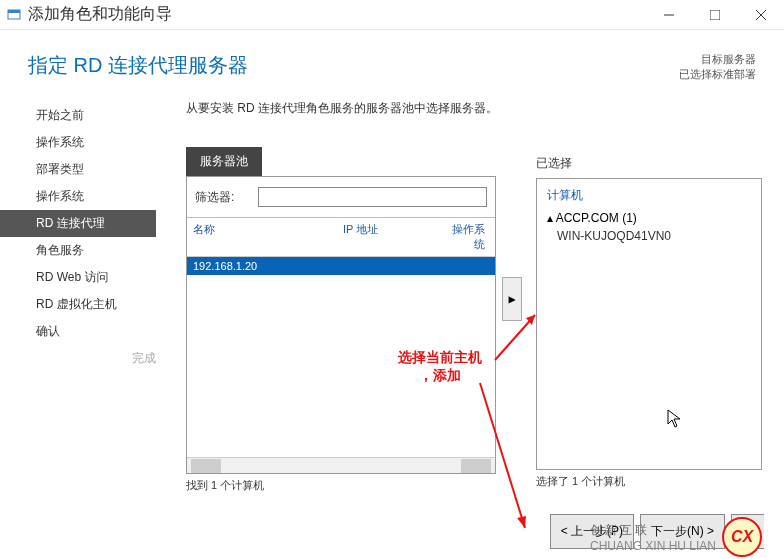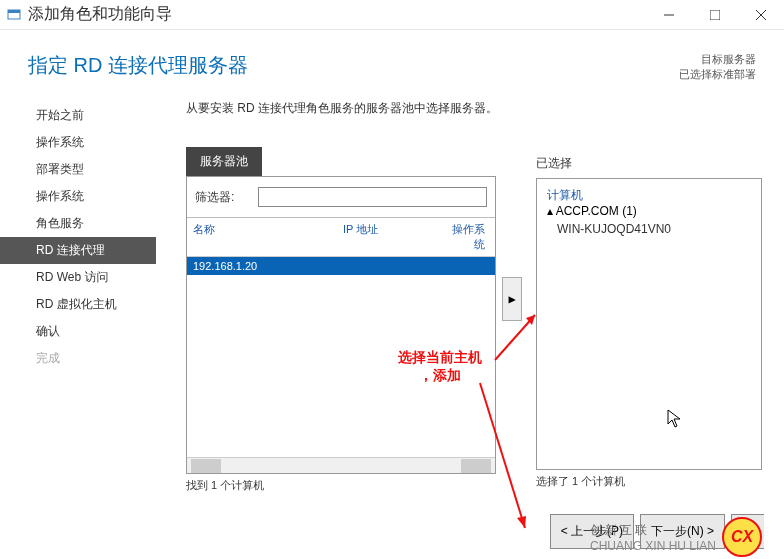--- a/index.html
+++ b/index.html
@@ -58,7 +58,7 @@
 
   .sel-label { font-size:12px; color:#333; margin-bottom:6px; margin-top:8px; }
   .sel-box { border:1px solid #999; height: 292px; padding: 8px 10px; font-size:12px; position:relative; }
-  .sel-head { color:#1a58a9; font-size:12px; margin-bottom:0; }
+  .sel-head { color:#1a58a9; font-size:12px; margin-bottom:7px; }
   .sel-group { color:#000; font-size:12px; margin-bottom:4px; }
   .sel-item { color:#333; font-size:12px; margin-left:10px; }
 

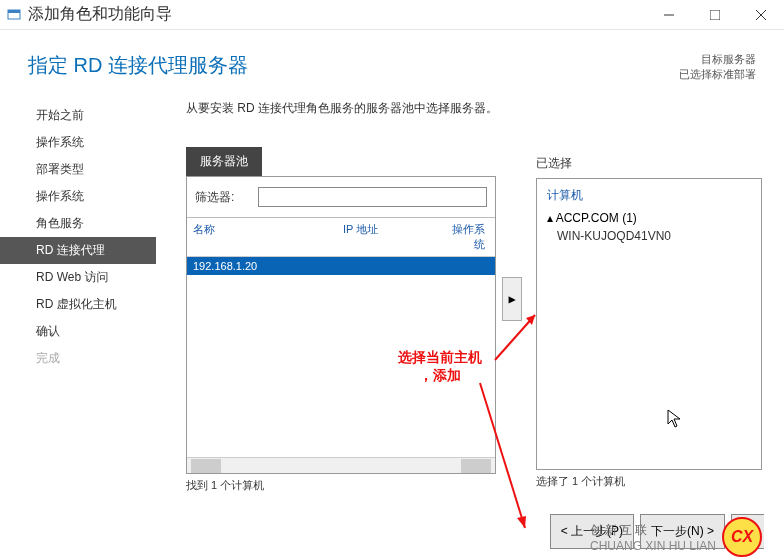--- a/index.html
+++ b/index.html
@@ -119,8 +119,8 @@
     <div class="item">操作系统</div>
     <div class="item">部署类型</div>
     <div class="item">操作系统</div>
+    <div class="item selected">RD 连接代理</div>
     <div class="item">角色服务</div>
-    <div class="item selected">RD 连接代理</div>
     <div class="item">RD Web 访问</div>
     <div class="item">RD 虚拟化主机</div>
     <div class="item">确认</div>

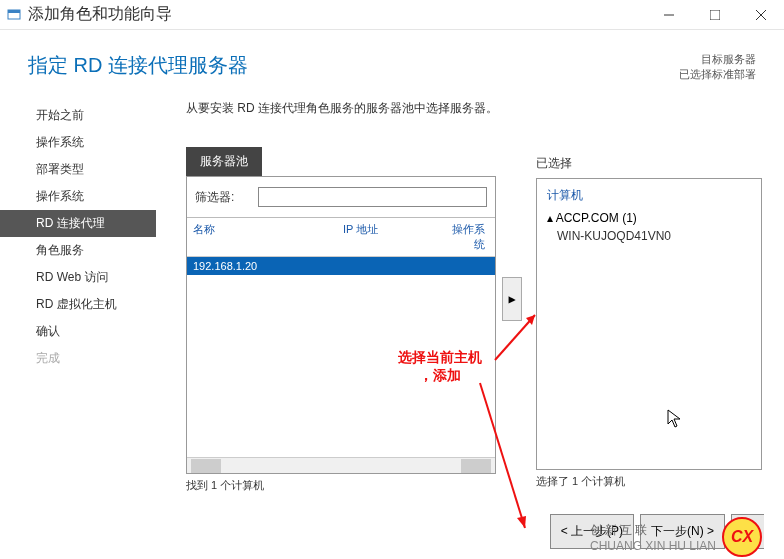--- a/index.html
+++ b/index.html
@@ -20,7 +20,7 @@
   .sidenav .item { padding: 5px 0 5px 36px; font-size: 12px; color: #333; cursor: default; }
   .sidenav .item.selected { background: #565656; color:#fff; position: relative; }
   .sidenav .item.selected::after { content:""; position:absolute; right:-8px; top:50%; margin-top:-8px; border:8px solid transparent; border-left-color:#565656; }
-  .sidenav .item.disabled { color:#aaa; }
+  .sidenav .item.disabled { color:#aaa;text-align:right; }
 
   .main { flex:1; padding: 0 22px 0 30px; }
   .instruction { font-size:12px; color:#333; margin-bottom: 30px; }

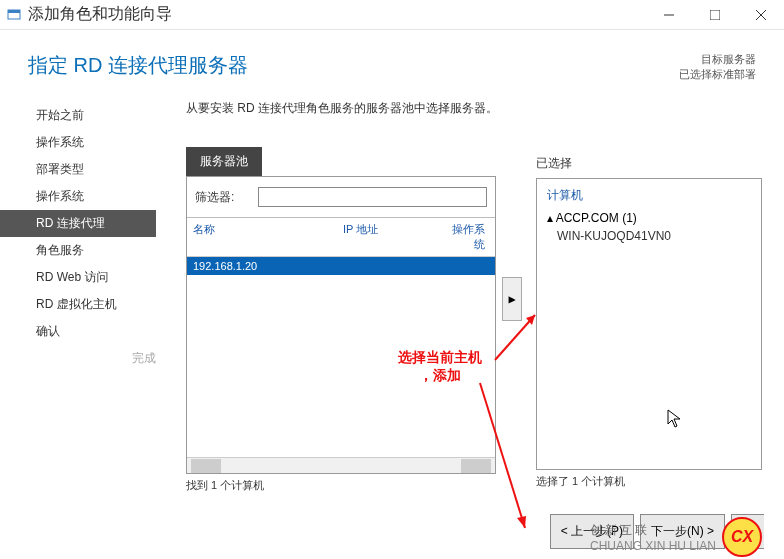--- a/index.html
+++ b/index.html
@@ -69,7 +69,7 @@
   .btn { min-width:84px; height:35px; border:1px solid #888; background:#e9e9e9; font-size:12px; display:flex; align-items:center; justify-content:center; padding: 5px 10px; }
 
   .watermark { position:absolute; right:22px; bottom:2px; display:flex; align-items:center; gap:6px; z-index:10; }
-  .watermark .wlogo { width:40px; height:40px; border-radius:50%; background:#fde047; border:2px solid #e11; display:flex; align-items:center; justify-content:center; color:#e11; font-size:16px; font-weight:bold; font-style:italic; }
+  .watermark .wlogo { width:40px; height:40px; border-radius:50%; background:#fef9c3; border:2px solid #e11; display:flex; align-items:center; justify-content:center; color:#e11; font-size:16px; font-weight:bold; font-style:italic; }
   .watermark .wtext { font-size:12px; color:#888; writing-mode:horizontal-tb; }
 
   .cursor { position:absolute; font-size:18px; color:#000; }

